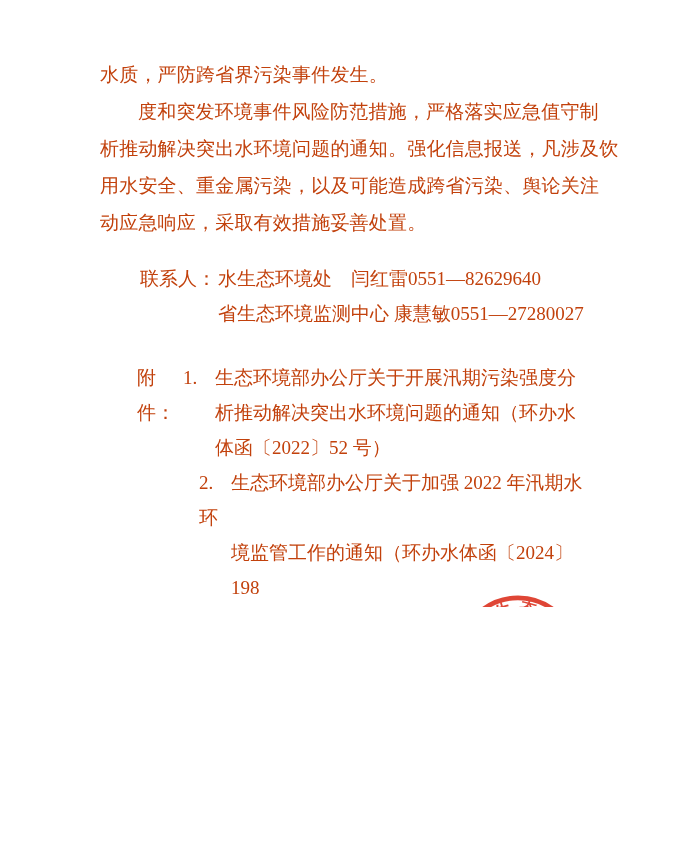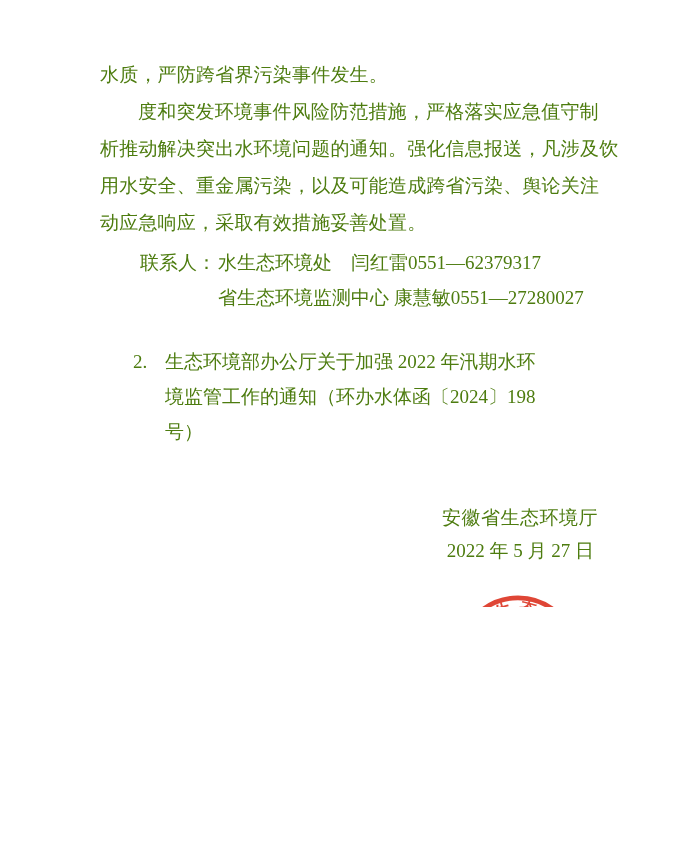--- a/index.html
+++ b/index.html
@@ -10,7 +10,7 @@
     background: #ffffff;
     overflow: hidden;
     font-family: "Liberation Serif", "DejaVu Serif", serif;
-    color: #4d7c0f;
+    color: #c2410c;
   }
   .content {
     position: absolute;

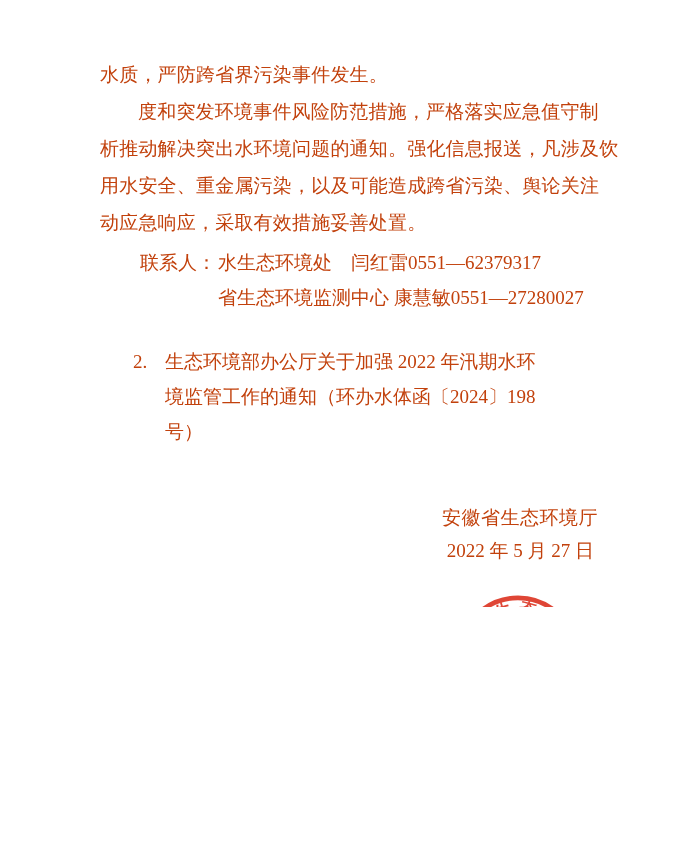--- a/index.html
+++ b/index.html
@@ -22,7 +22,7 @@
   .body-line { white-space: nowrap; }
   .indent2 { text-indent: 38px; }
 
-  .contact-block { margin-top: 4px; font-size: 19px; line-height: 35px; }
+  .contact-block { margin-top: 20px; font-size: 19px; line-height: 35px; }
   .contact-row { margin-left: 40px; display: flex; }
   .contact-label { display: inline-block; width: 78px; flex: 0 0 78px; }
   .contact-cont { margin-left: 118px; }

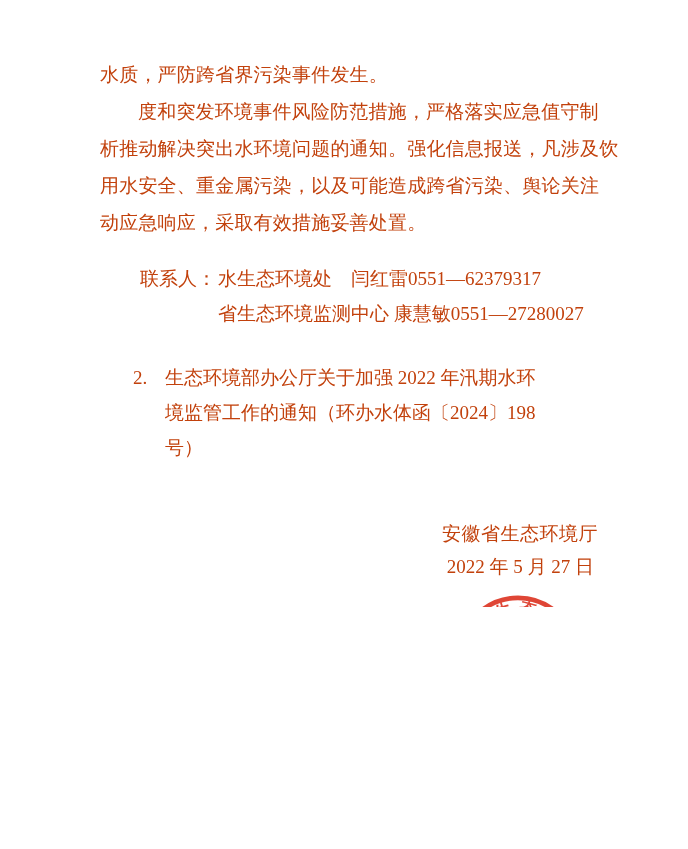--- a/index.html
+++ b/index.html
@@ -75,7 +75,7 @@
     <div class="contact-block">
       <div class="contact-row">
         <span class="contact-label">联系人：</span>
-        <span>水生态环境处　闫红雷0551—62379317</span>
+        <span>水生态环境处　闫红雷0551—82629640</span>
       </div>
       <div class="contact-cont">省生态环境监测中心 康慧敏0551—27280027</div>
     </div>

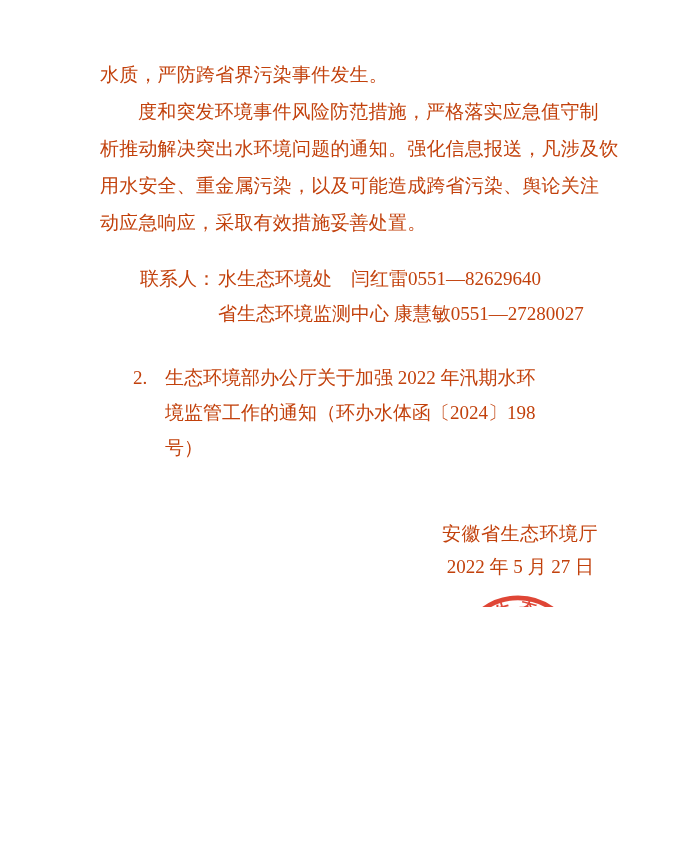--- a/index.html
+++ b/index.html
@@ -81,6 +81,16 @@
     </div>
 
     <div class="att-block">
+      <div class="att-row">
+        <span class="att-label">附件：</span>
+        <div class="att-item">
+          <div>
+            <span class="att-num">1.</span><span>生态环境部办公厅关于开展汛期污染强度分</span>
+          </div>
+          <div class="att-cont">析推动解决突出水环境问题的通知（环办水</div>
+          <div class="att-cont">体函〔2022〕52 号）</div>
+        </div>
+      </div>
       <div class="att-row att-row2">
         <div class="att-item">
           <div>

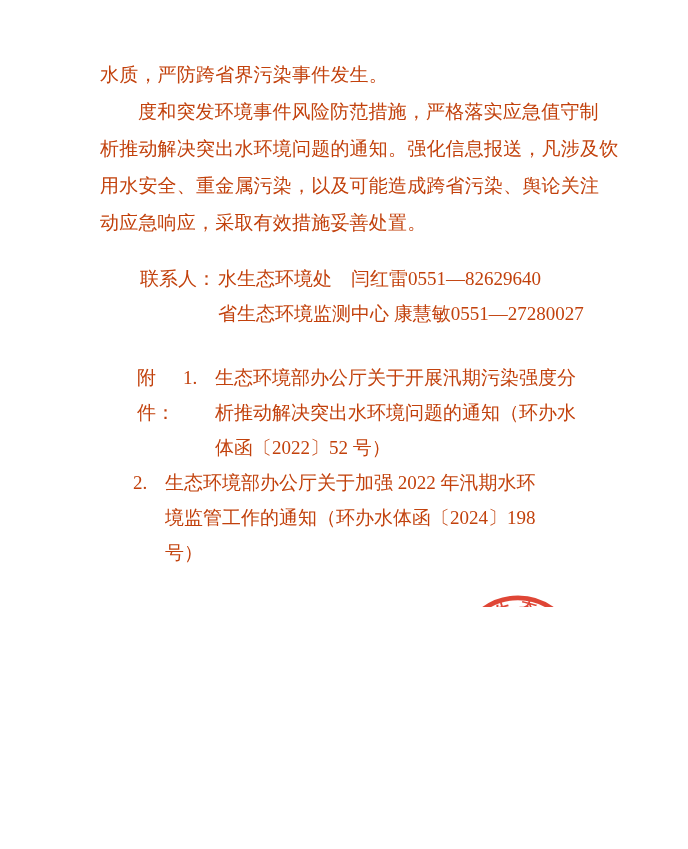--- a/index.html
+++ b/index.html
@@ -33,7 +33,7 @@
   .att-item { }
   .att-num { display: inline-block; width: 32px; }
   .att-cont { padding-left: 32px; }
-  .att-row2 { margin-left: 33px; }
+  .att-row2 { margin-left: 99px; }
 
   .sig-block {
     margin-top: 52px;

